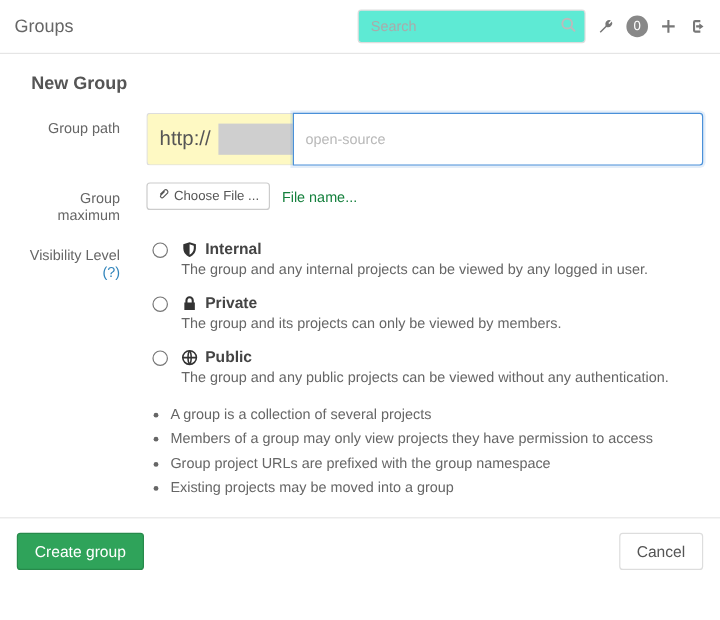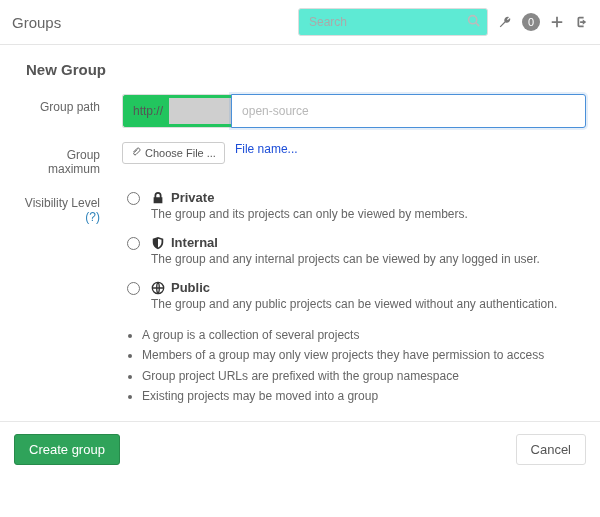--- a/index.html
+++ b/index.html
@@ -25,7 +25,7 @@
   .form-body { flex:1 1 auto; min-width:0; }
 
   .path-wrap { display:flex; }
-  .path-prefix { display:flex; align-items:center; border:1px solid #ddd; border-right:none; background:#22c55e; border-radius:3px 0 0 3px; font-size:12px; color:#555; overflow:hidden; }
+  .path-prefix { display:flex; align-items:center; border:1px solid #ddd; border-right:none; background:#fef9c3; border-radius:3px 0 0 3px; font-size:17px; color:#555; overflow:hidden; }
   .path-prefix .scheme { padding:0 6px 0 10px; }
   .path-prefix .domain { background:#cfcfcf; height:26px; width:62px; }
   .path-input { flex:1 1 auto; height:34px; border:1px solid #4a90d9; border-radius:0 3px 3px 0; padding:4px 10px; font-size:12px; color:#555; outline:none; box-shadow:0 0 0 2px rgba(74,144,217,0.15); }

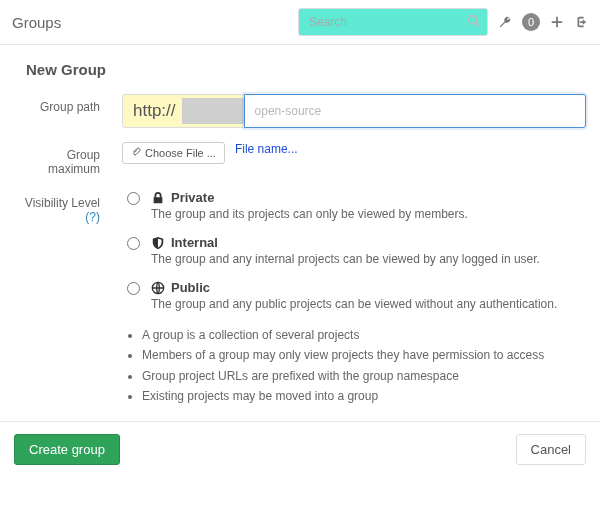--- a/index.html
+++ b/index.html
@@ -28,7 +28,7 @@
   .path-prefix { display:flex; align-items:center; border:1px solid #ddd; border-right:none; background:#fef9c3; border-radius:3px 0 0 3px; font-size:17px; color:#555; overflow:hidden; }
   .path-prefix .scheme { padding:0 6px 0 10px; }
   .path-prefix .domain { background:#cfcfcf; height:26px; width:62px; }
-  .path-input { flex:1 1 auto; height:34px; border:1px solid #4a90d9; border-radius:0 3px 3px 0; padding:4px 10px; font-size:12px; color:#555; outline:none; box-shadow:0 0 0 2px rgba(74,144,217,0.15); }
+  .path-input { flex:1 1 auto; height:44px; border:1px solid #4a90d9; border-radius:0 3px 3px 0; padding:4px 10px; font-size:12px; color:#555; outline:none; box-shadow:0 0 0 2px rgba(74,144,217,0.15); }
   .path-input::placeholder { color:#b8b8b8; font-style:normal; }
 
   .desc-area { width:100%; height:62px; border:1px solid #ddd; border-radius:3px; padding:6px 8px; font-size:12px; font-family:inherit; resize:vertical; }

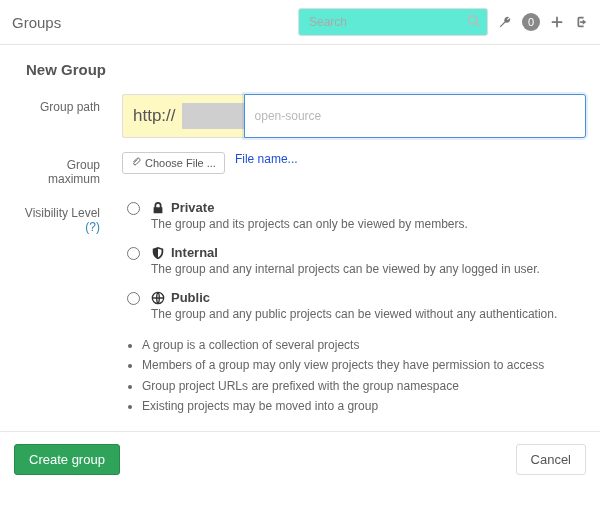--- a/index.html
+++ b/index.html
@@ -33,7 +33,7 @@
 
   .desc-area { width:100%; height:62px; border:1px solid #ddd; border-radius:3px; padding:6px 8px; font-size:12px; font-family:inherit; resize:vertical; }
 
-  .file-row { display:flex; align-items:flex-start; gap:10px; }
+  .file-row { display:flex; align-items:center; gap:10px; }
   .choose-btn { border:1px solid #ccc; background:#fff; font-size:11px; color:#555; padding:4px 8px; border-radius:3px; display:flex; align-items:center; gap:4px; }
   .file-name { font-size:12px; color:#1d4ed8; }
   .hint { font-size:12px; color:#666; margin-top:6px; }

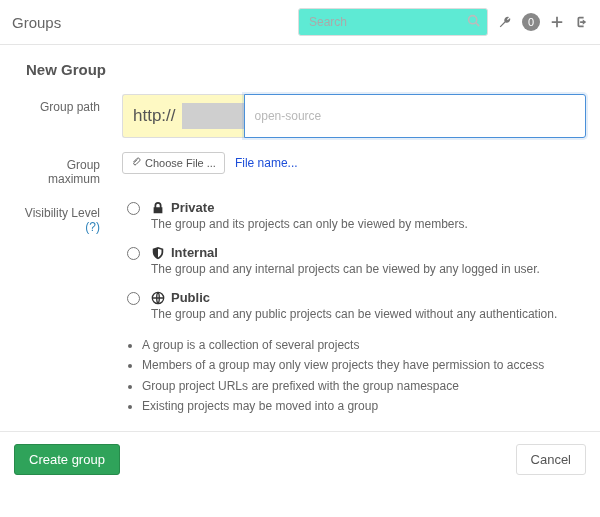--- a/index.html
+++ b/index.html
@@ -35,7 +35,7 @@
 
   .file-row { display:flex; align-items:center; gap:10px; }
   .choose-btn { border:1px solid #ccc; background:#fff; font-size:11px; color:#555; padding:4px 8px; border-radius:3px; display:flex; align-items:center; gap:4px; }
-  .file-name { font-size:12px; color:#1d4ed8; }
+  .file-name { font-size:12px; color:#15803d; }
   .hint { font-size:12px; color:#666; margin-top:6px; }
 
   .help-link { color:#3084bb; font-size:12px; text-decoration:none; }

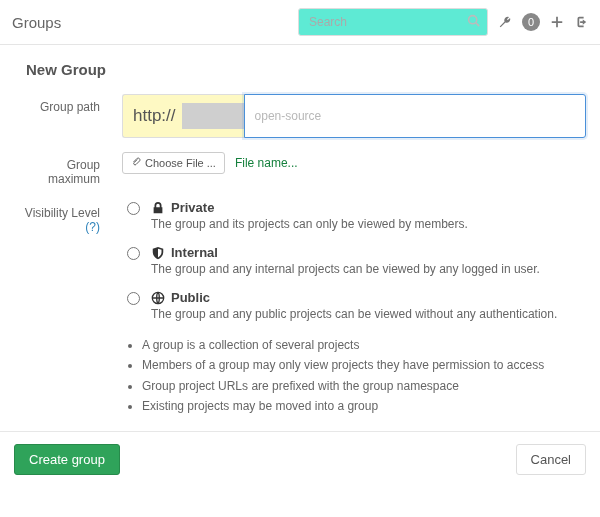--- a/index.html
+++ b/index.html
@@ -134,11 +134,11 @@
         <div class="vis-content">
           <div class="vis-title">
             <svg class="vis-icon" viewBox="0 0 16 16" fill="#333">
-                <path d="M4 7V5a4 4 0 0 1 8 0v2h1v7H3V7h1zm2 0h4V5a2 2 0 0 0-4 0v2z"></path>
+                <path d="M8 1l6 2v4c0 4-3 7-6 8-3-1-6-4-6-8V3l6-2zm0 2v10c2-1 4-3.3 4-6V4.4L8 3z"></path>
               </svg>
-            <span>Private</span>
+            <span>Internal</span>
           </div>
-          <div class="vis-desc">The group and its projects can only be viewed by members.</div>
+          <div class="vis-desc">The group and any internal projects can be viewed by any logged in user.</div>
         </div>
       </div>
       <div class="vis-opt">
@@ -146,11 +146,11 @@
         <div class="vis-content">
           <div class="vis-title">
             <svg class="vis-icon" viewBox="0 0 16 16" fill="#333">
-                <path d="M8 1l6 2v4c0 4-3 7-6 8-3-1-6-4-6-8V3l6-2zm0 2v10c2-1 4-3.3 4-6V4.4L8 3z"></path>
+                <path d="M4 7V5a4 4 0 0 1 8 0v2h1v7H3V7h1zm2 0h4V5a2 2 0 0 0-4 0v2z"></path>
               </svg>
-            <span>Internal</span>
+            <span>Private</span>
           </div>
-          <div class="vis-desc">The group and any internal projects can be viewed by any logged in user.</div>
+          <div class="vis-desc">The group and its projects can only be viewed by members.</div>
         </div>
       </div>
       <div class="vis-opt">

